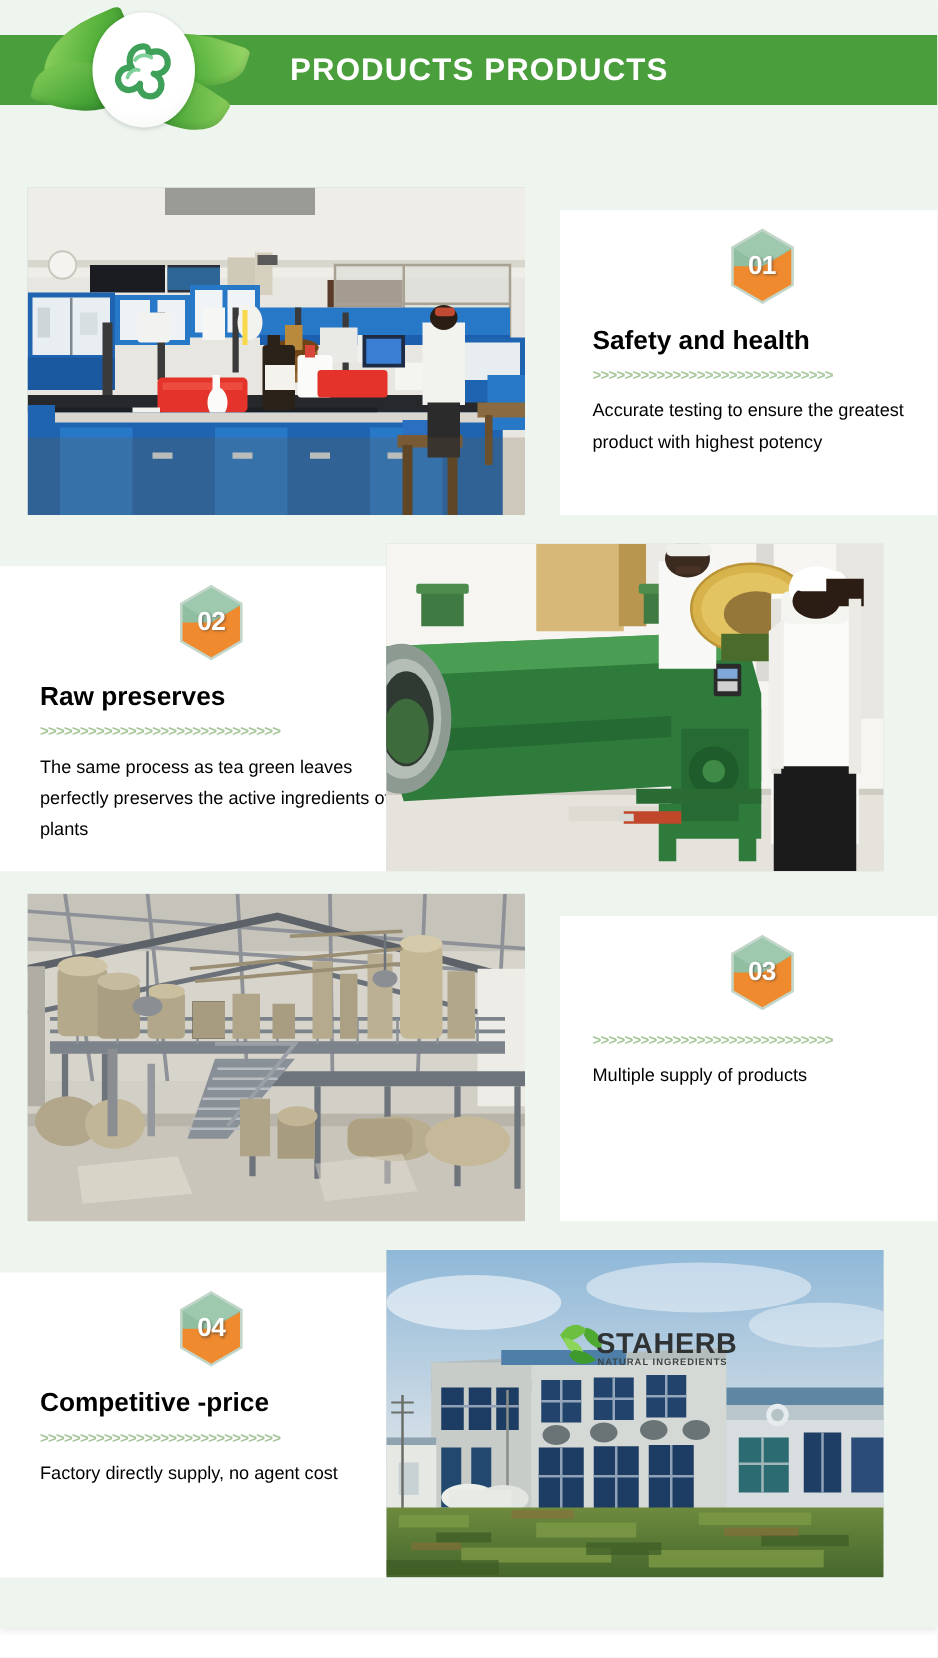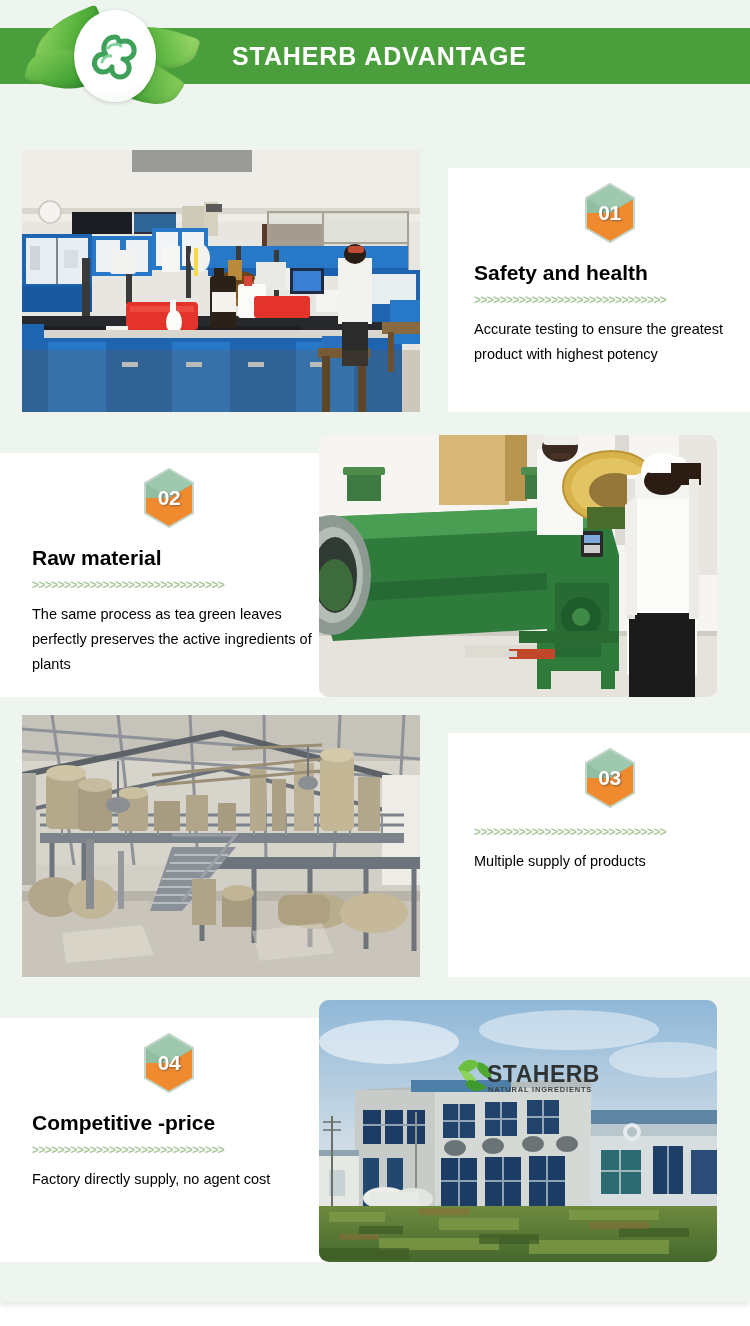--- a/index.html
+++ b/index.html
@@ -199,7 +199,7 @@
       </div>
     </div>
 
-    <div class="header-title">STAHERB ADVANTAGE</div>
+    <div class="header-title">PRODUCTS PRODUCTS</div>
   </div>
 
   <div class="row row-1">

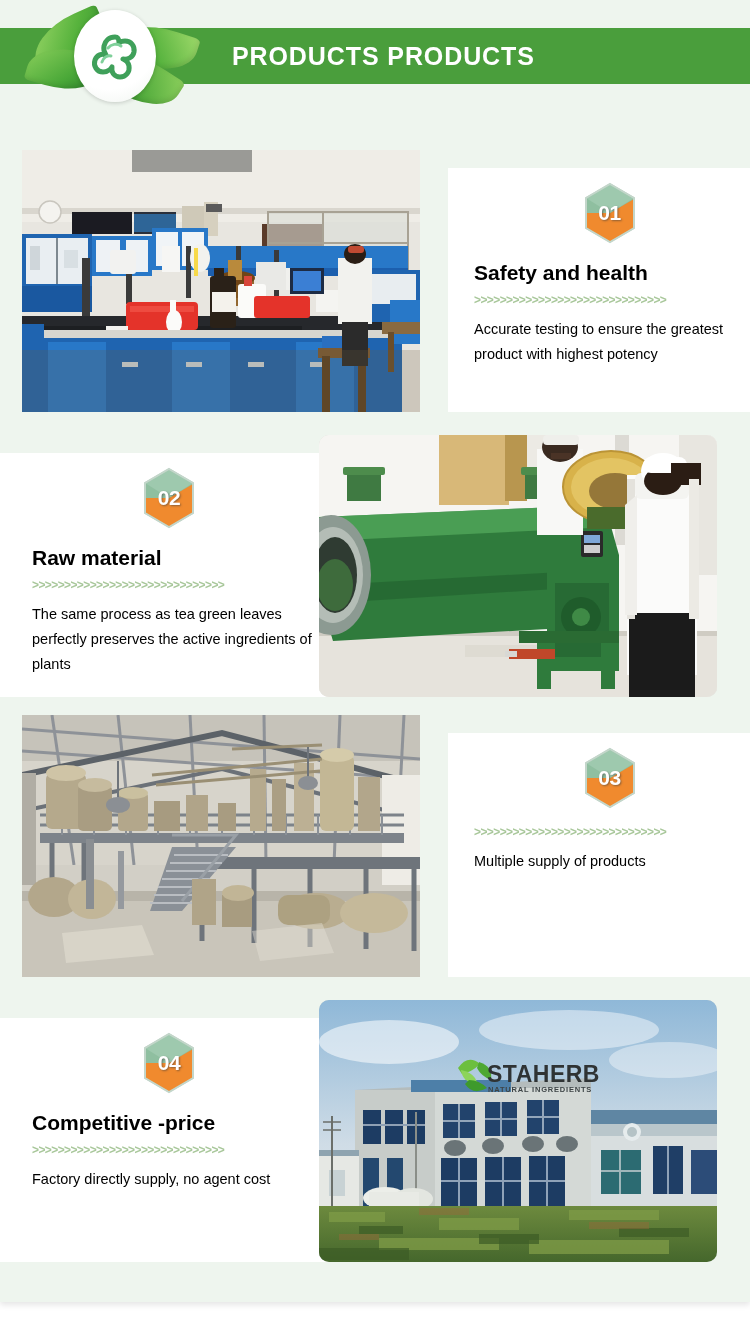--- a/index.html
+++ b/index.html
@@ -326,7 +326,7 @@
           </svg>
           <div class="badge-num">02</div>
         </div>
-        <div class="block-title">Raw material</div>
+        <div class="block-title">Raw preserves</div>
         <div class="chevrons">&gt;&gt;&gt;&gt;&gt;&gt;&gt;&gt;&gt;&gt;&gt;&gt;&gt;&gt;&gt;&gt;&gt;&gt;&gt;&gt;&gt;&gt;&gt;&gt;&gt;&gt;&gt;&gt;&gt;&gt;</div>
         <div class="block-text">The same process as tea green leaves perfectly preserves the active ingredients of plants</div>
       </div>

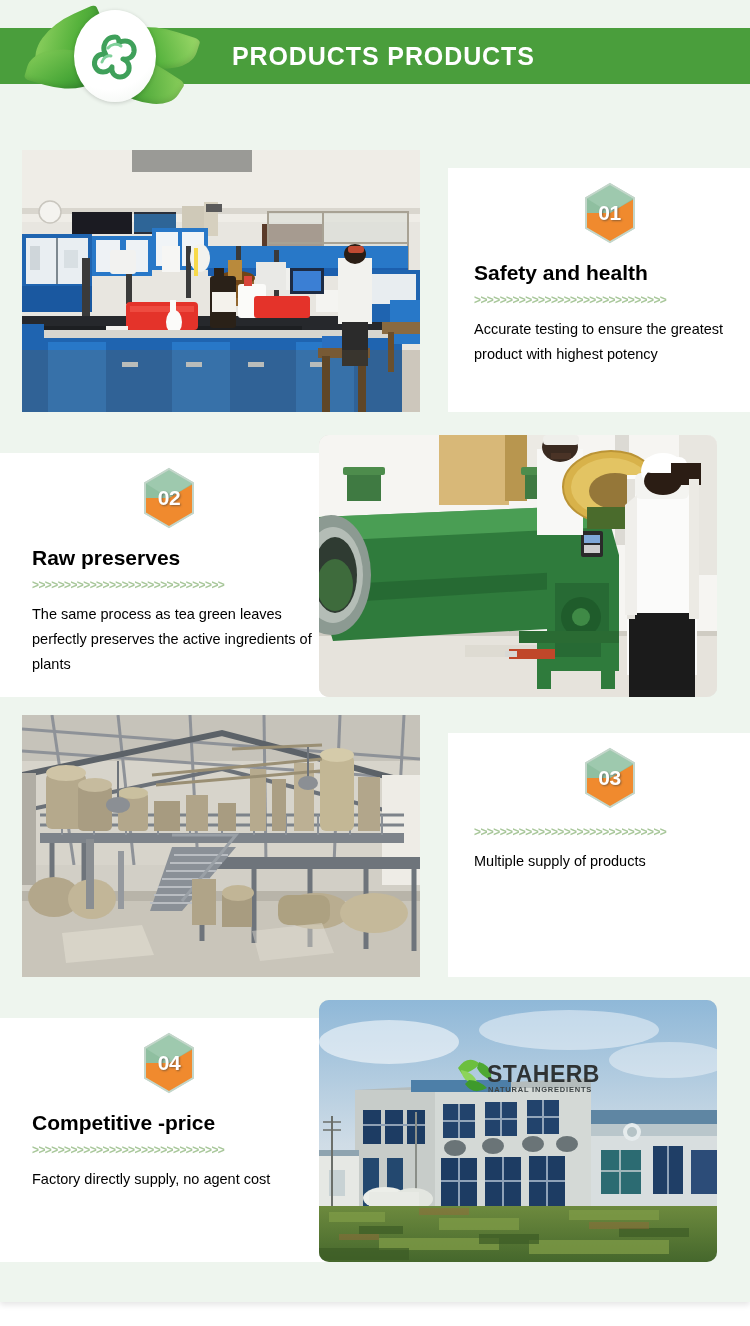--- a/index.html
+++ b/index.html
@@ -118,7 +118,7 @@
     overflow: hidden;
   }
   .photo-left  { left: 22px; }
-  .photo-right { left: 319px; border-radius: 10px; }
+  .photo-right { left: 309px; }
 
   .photo svg { display: block; width: 100%; height: 100%; }
 

